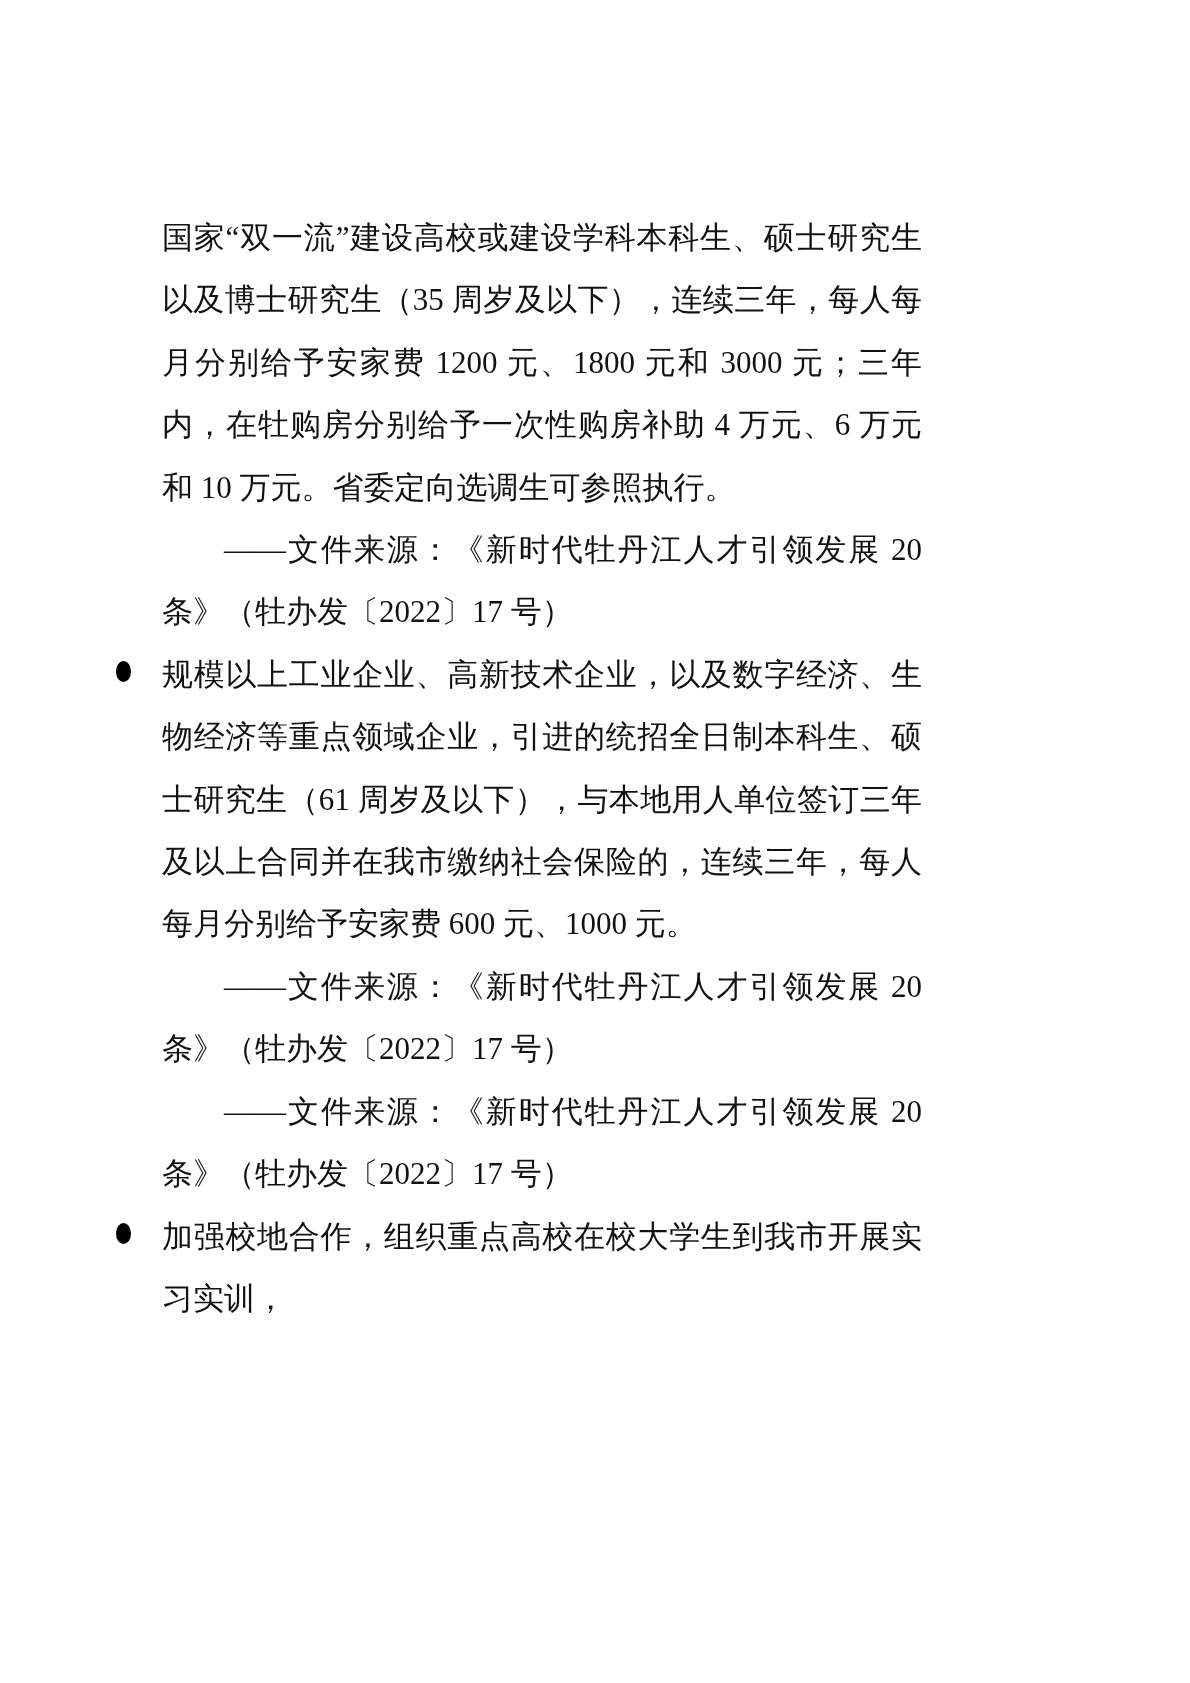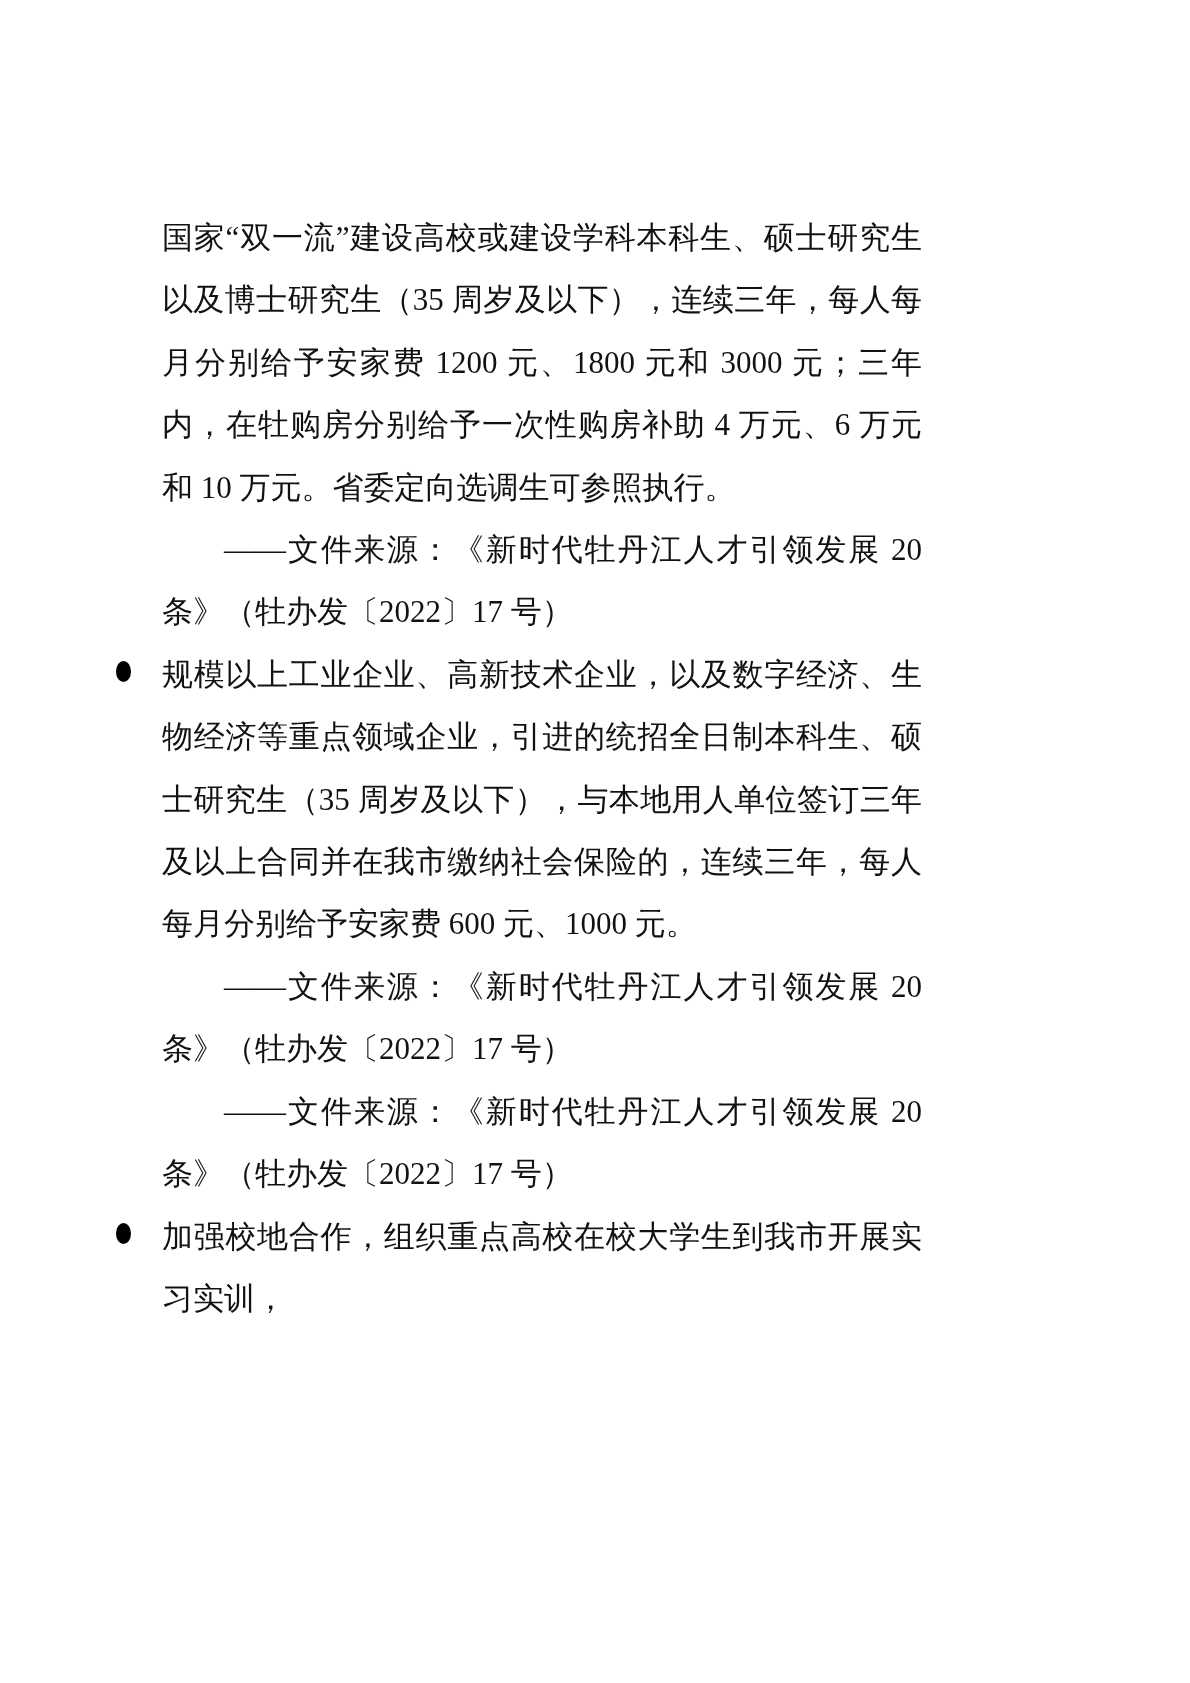--- a/index.html
+++ b/index.html
@@ -54,7 +54,7 @@
 
     <p class="block source"><span>——文件来源：《新时代牡丹江人才引领发展 20 条》（牡办发〔2022〕17 号）</span></p>
 
-    <p class="block bullet"><span class="bullet-marker"></span><span>规模以上工业企业、高新技术企业，以及数字经济、生物经济等重点领域企业，引进的统招全日制本科生、硕士研究生（35 周岁及以下），与本地用人单位签订三年及以上合同并在我市缴纳社会保险的，连续三年，每人每月分别给予安家费 600 元、1000 元。</span></p>
+    <p class="block bullet"><span class="bullet-marker"></span><span>规模以上工业企业、高新技术企业，以及数字经济、生物经济等重点领域企业，引进的统招全日制本科生、硕士研究生（61 周岁及以下），与本地用人单位签订三年及以上合同并在我市缴纳社会保险的，连续三年，每人每月分别给予安家费 600 元、1000 元。</span></p>
 
     <p class="block source"><span>——文件来源：《新时代牡丹江人才引领发展 20 条》（牡办发〔2022〕17 号）</span></p>
 

